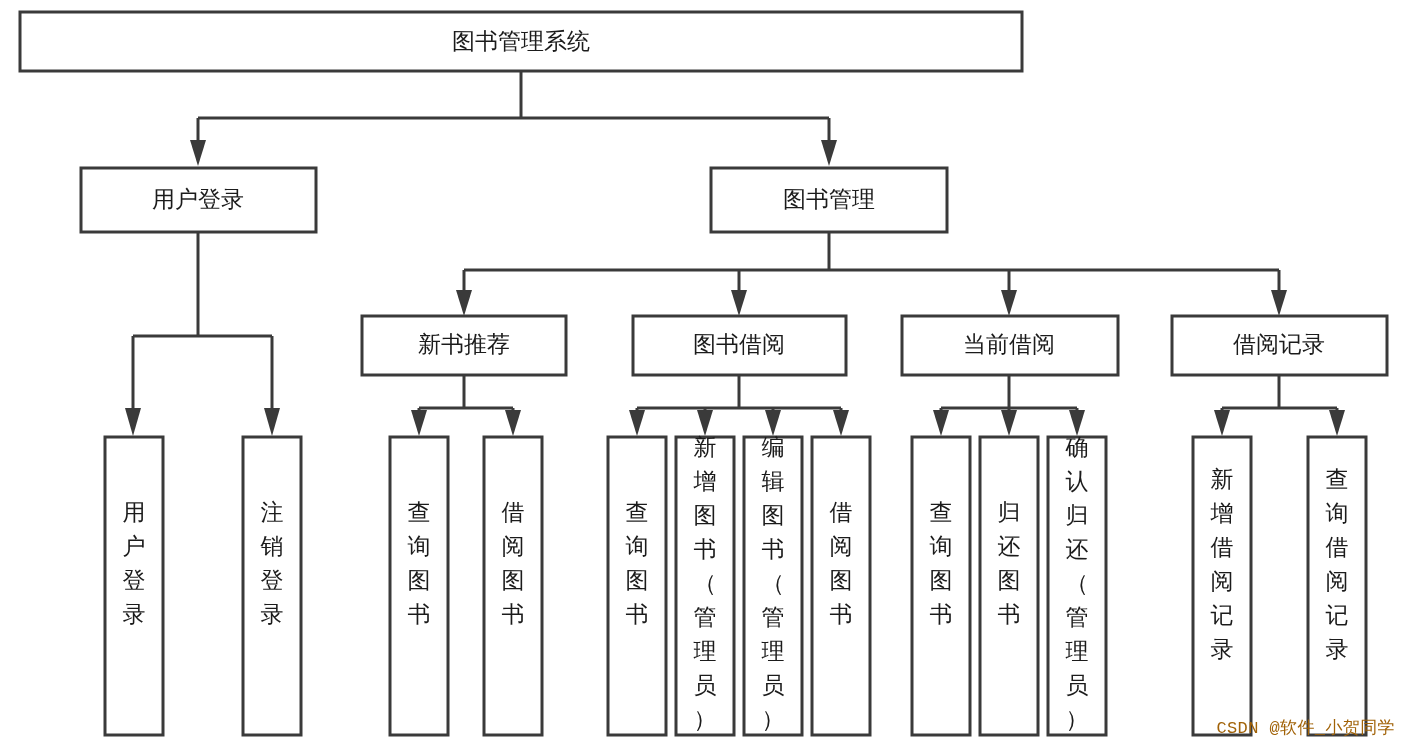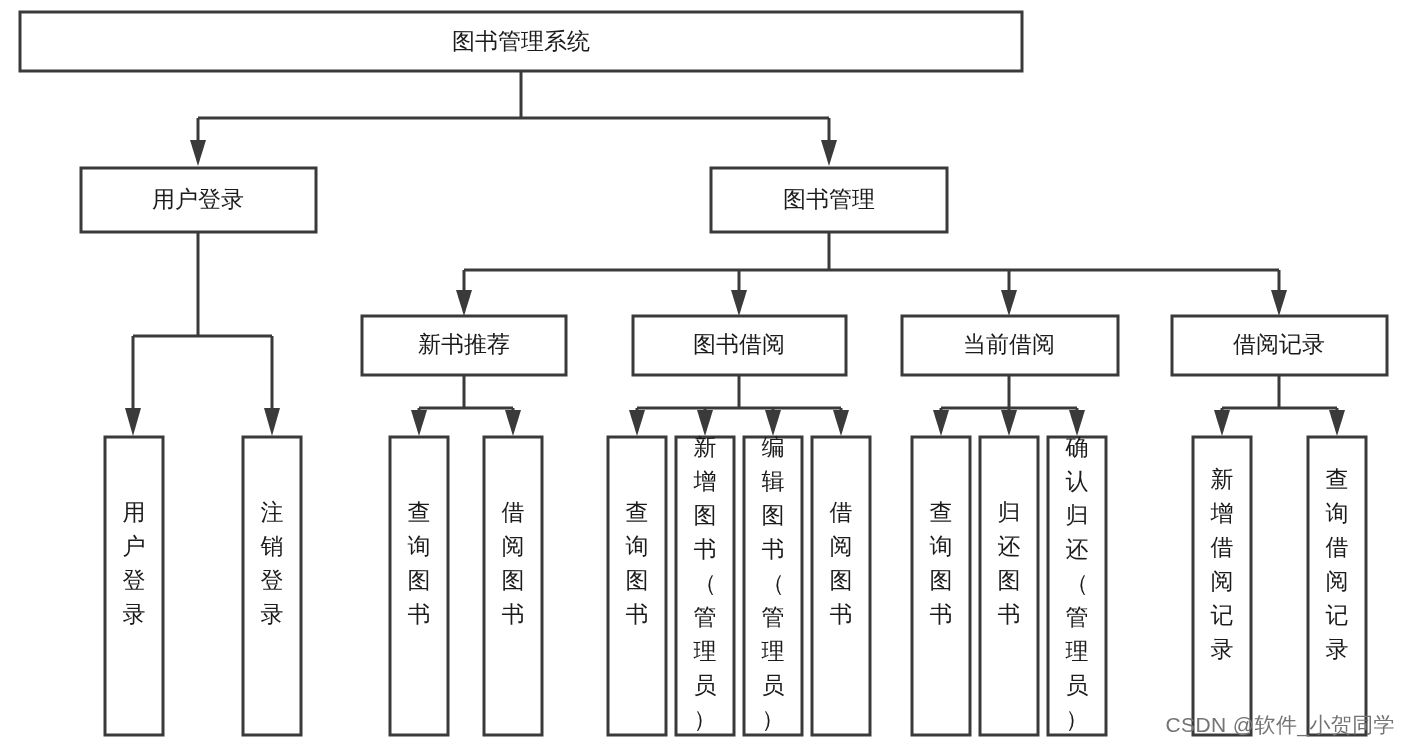--- a/index.html
+++ b/index.html
@@ -60,9 +60,9 @@
     position: absolute;
     right: 10px;
     bottom: 8px;
-    font-family: Liberation Sans, sans-serif;
-    font-size: 21px;
-    color: #737373;
+    font-family: Liberation Mono, monospace;
+    font-size: 17px;
+    color: #a16207;
     white-space: nowrap;
     letter-spacing: 0.4px;
     user-select: none;

